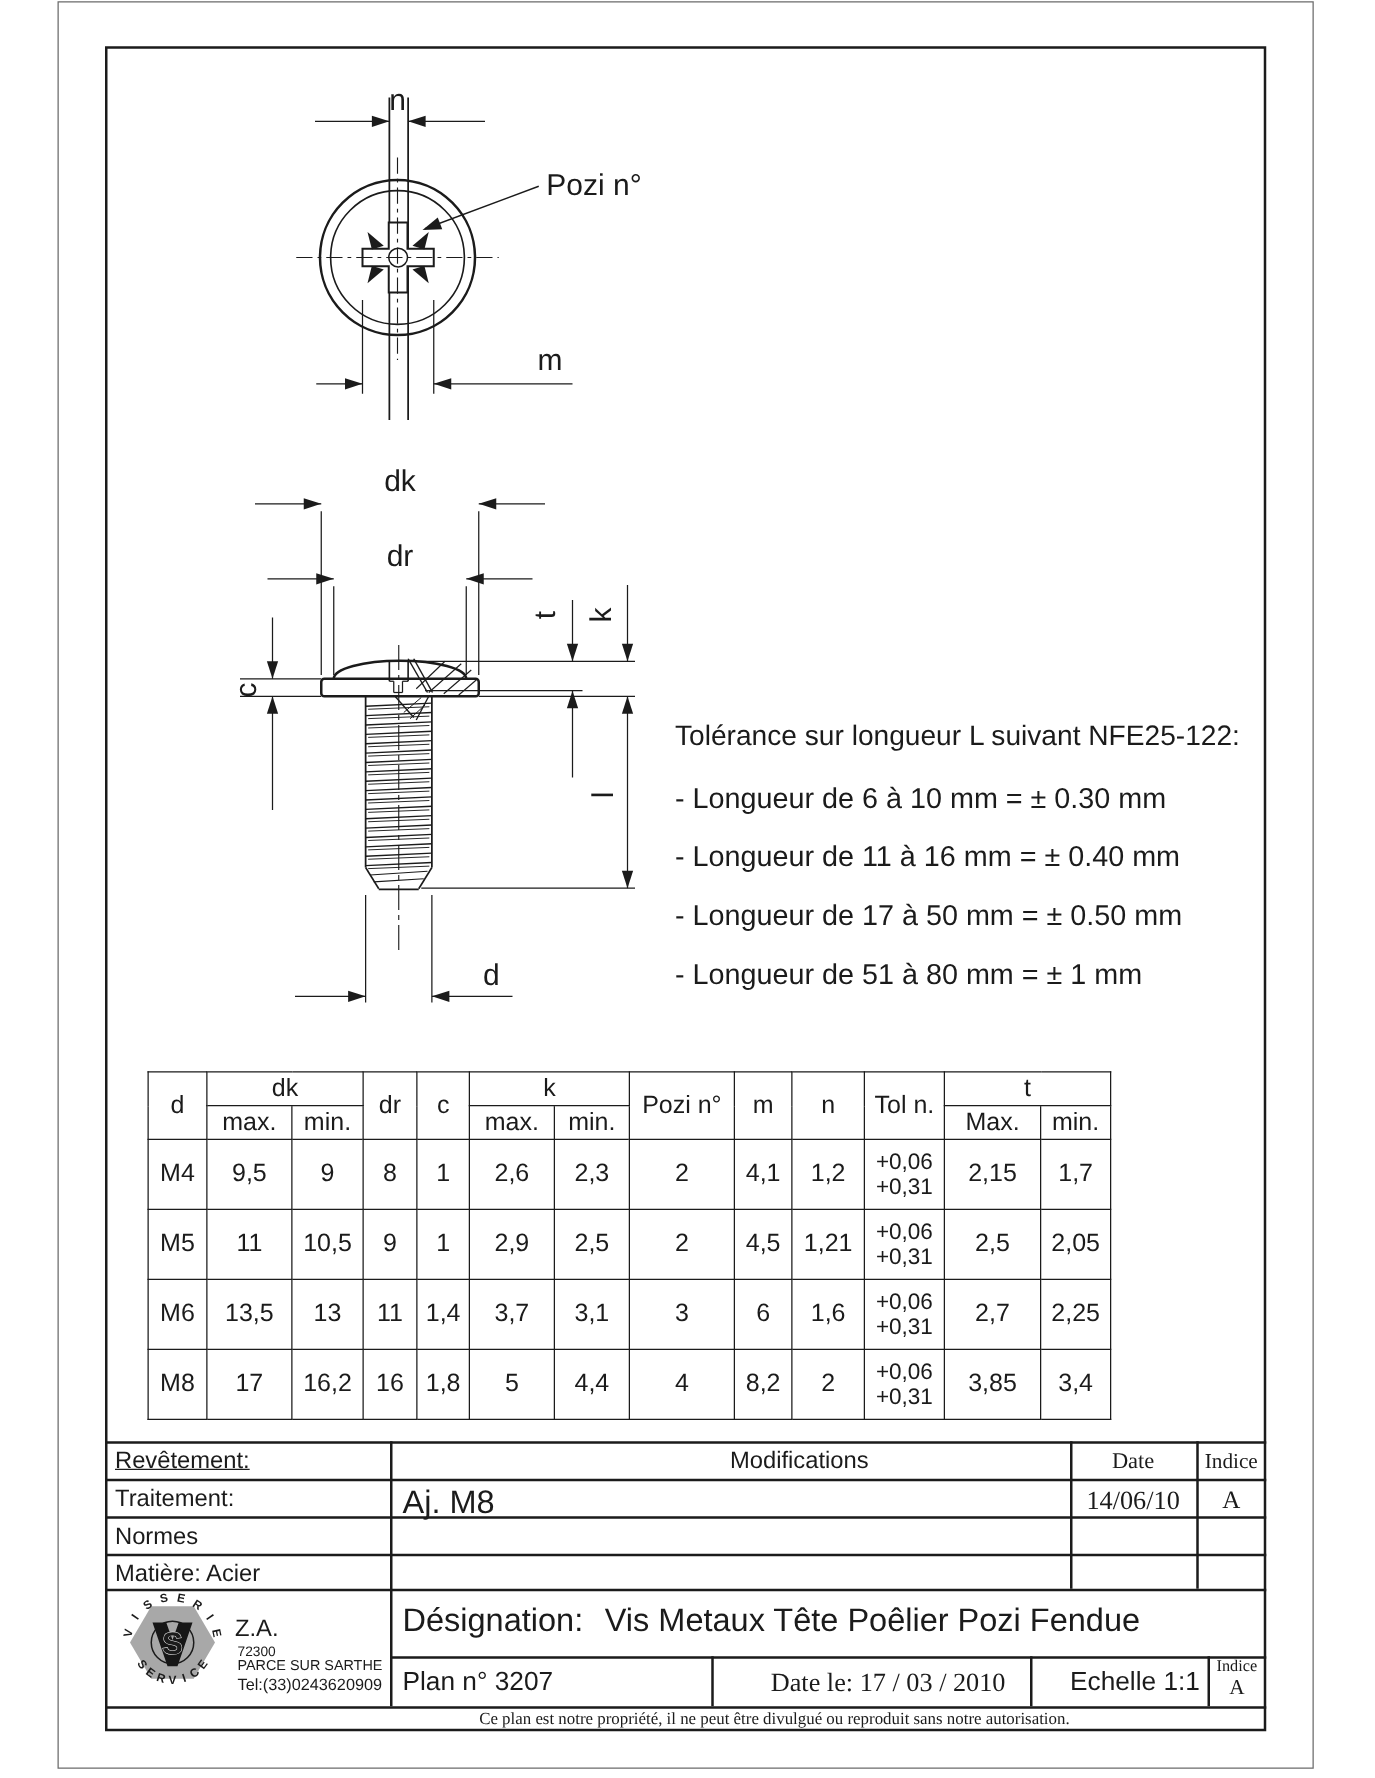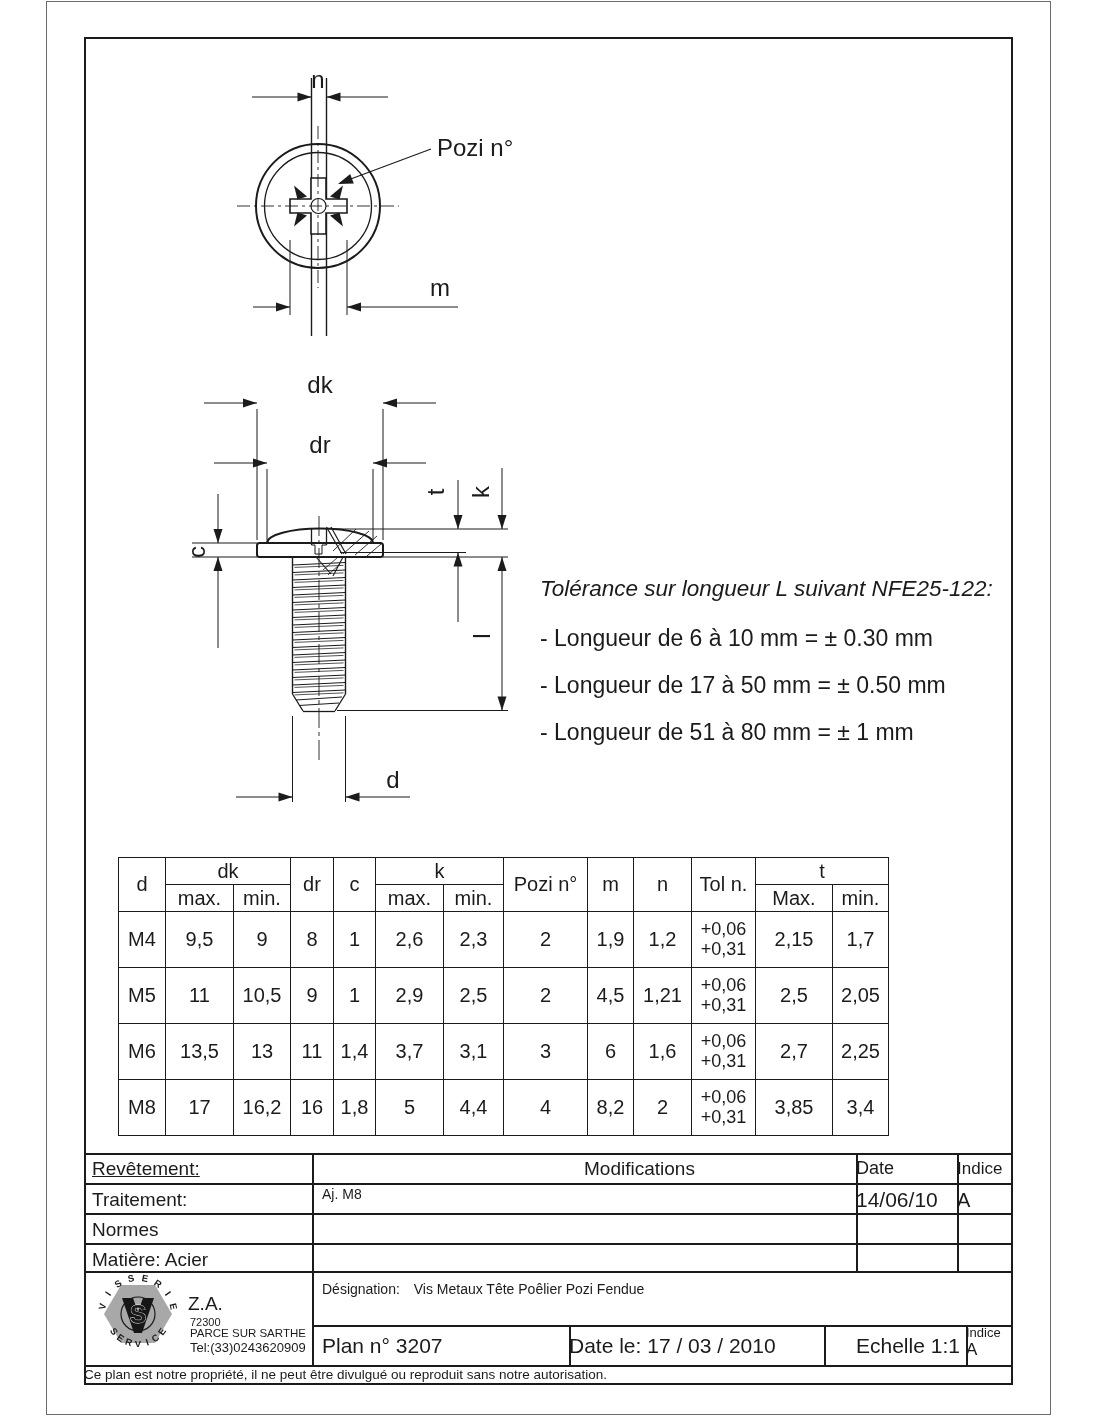--- a/index.html
+++ b/index.html
@@ -15,7 +15,7 @@
 
   
   .tol-note{position:absolute;left:540px;top:576px;width:480px;font-size:22.5px;white-space:nowrap;}
-  .tol-note .t-title{margin-bottom:23px;font-style:italic;}
+  .tol-note .t-title{margin-bottom:23px;}
   .tol-note .t-line{margin-bottom:20px;font-size:23px;}
 
   

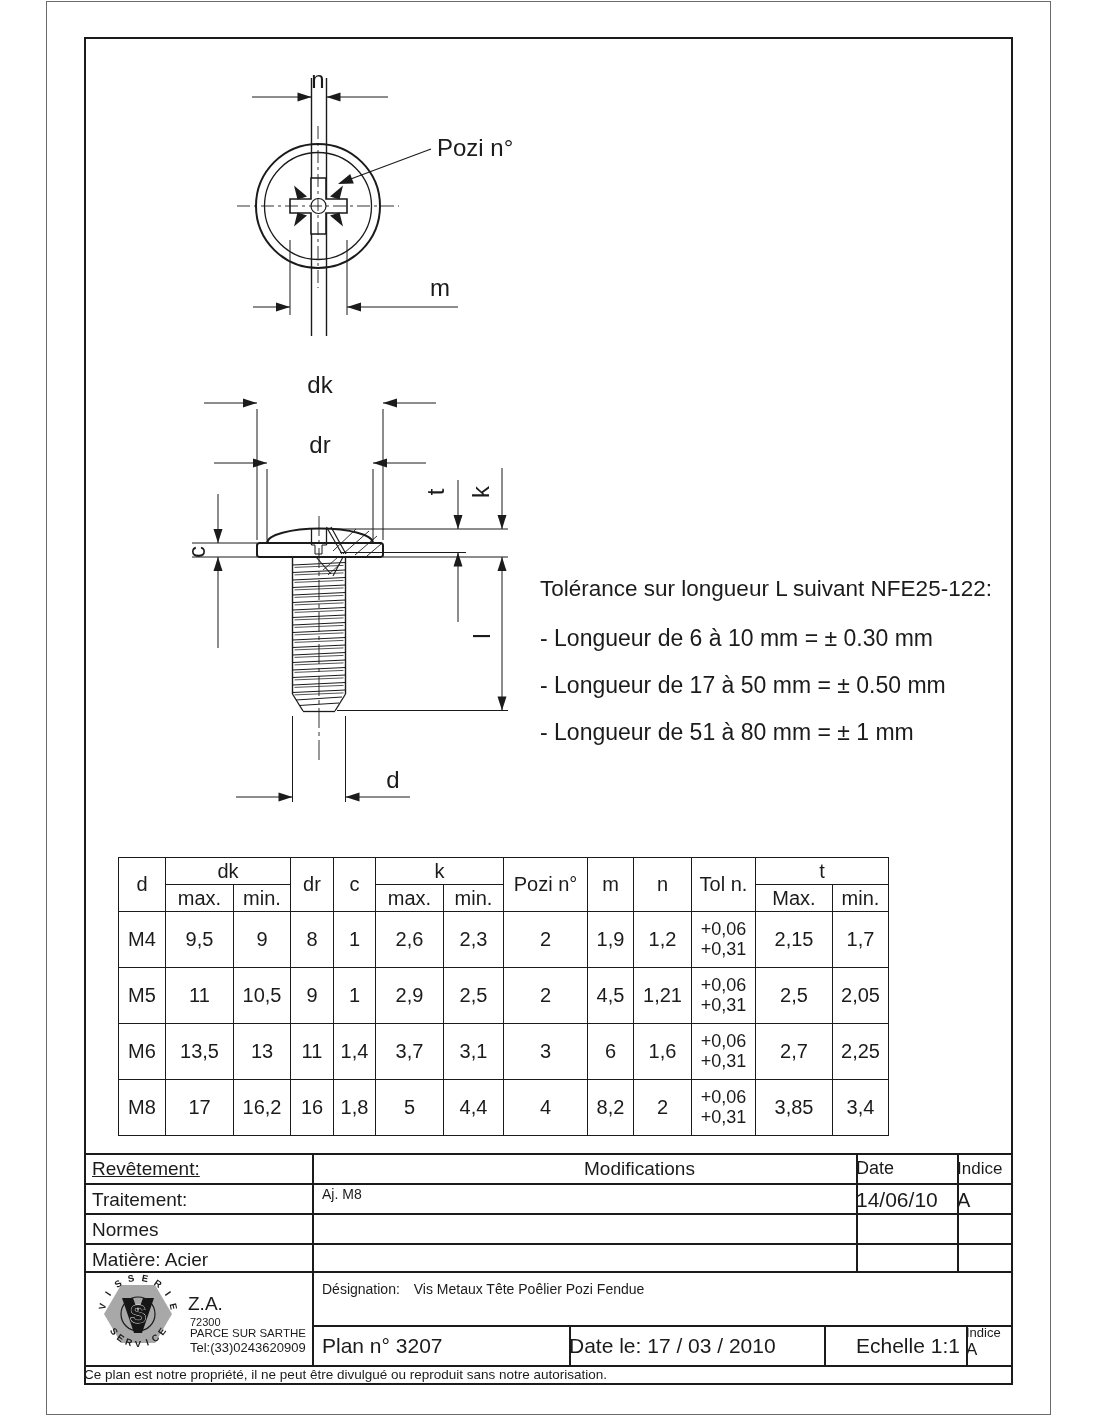--- a/index.html
+++ b/index.html
@@ -210,6 +210,7 @@
   <div class="tol-note">
     <div class="t-title">Tolérance sur longueur L suivant NFE25-122:</div>
     <div class="t-line">- Longueur de 6 à 10 mm = ± 0.30 mm</div>
+    <div class="t-line">- Longueur de 11 à 16 mm = ± 0.40 mm</div>
     <div class="t-line">- Longueur de 17 à 50 mm = ± 0.50 mm</div>
     <div class="t-line">- Longueur de 51 à 80 mm = ± 1 mm</div>
   </div>

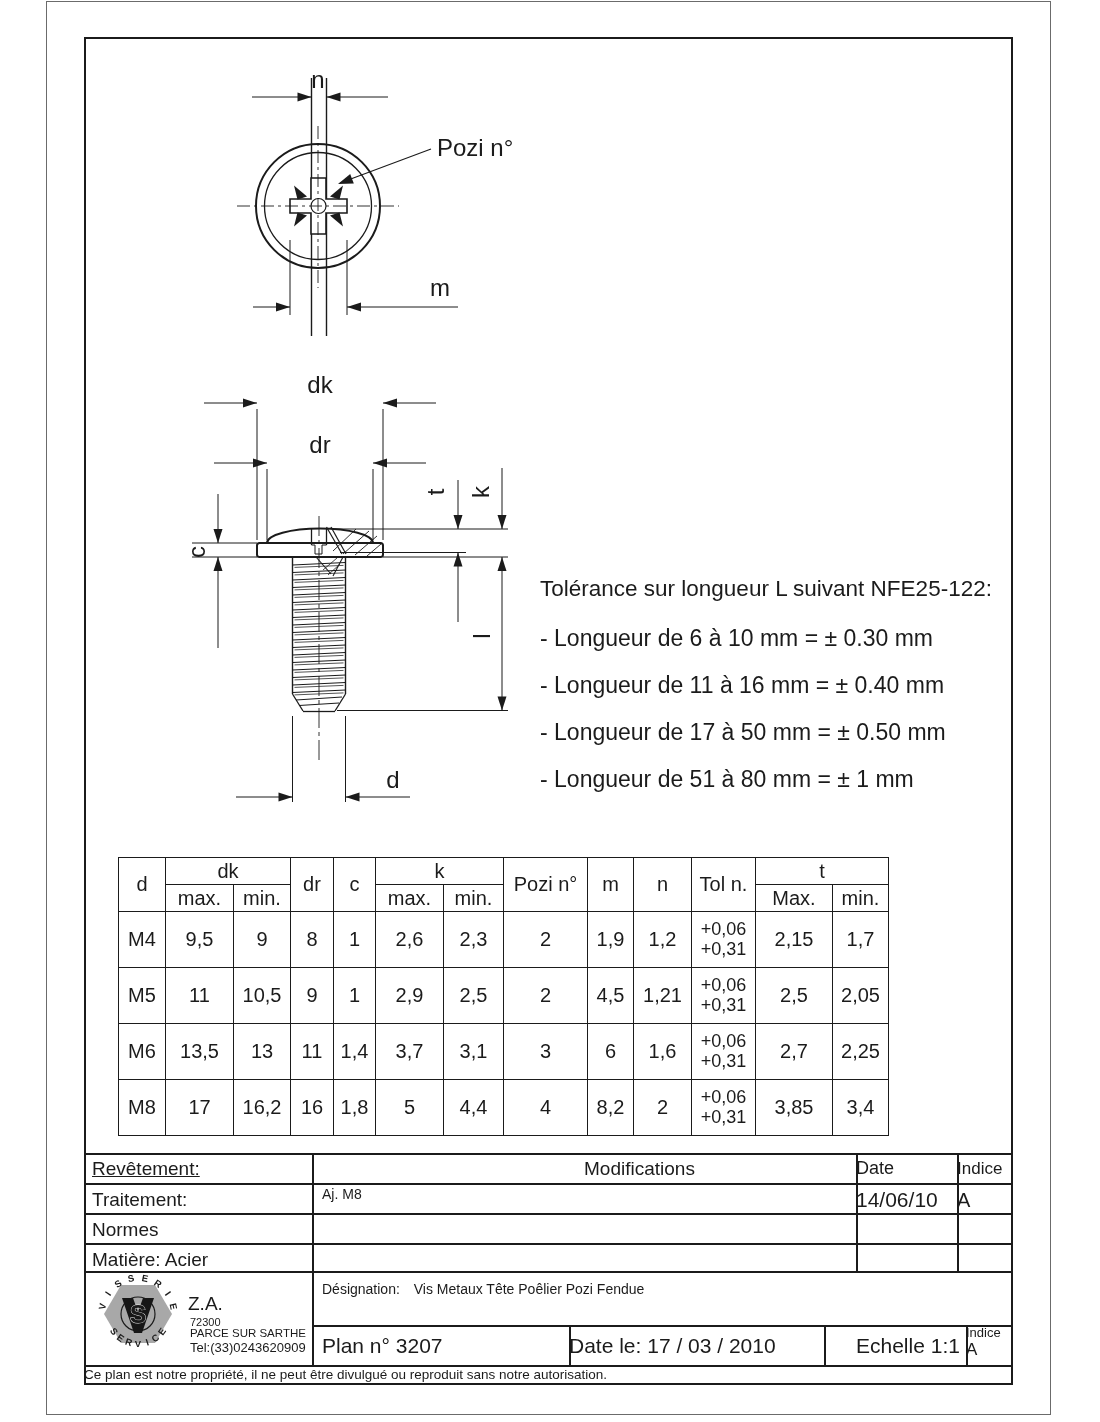--- a/index.html
+++ b/index.html
@@ -261,7 +261,7 @@
           <td>2,6</td>
           <td>2,3</td>
           <td>2</td>
-          <td>1,9</td>
+          <td>4,1</td>
           <td>1,2</td>
           <td class="tol">+0,06
 +0,31</td>

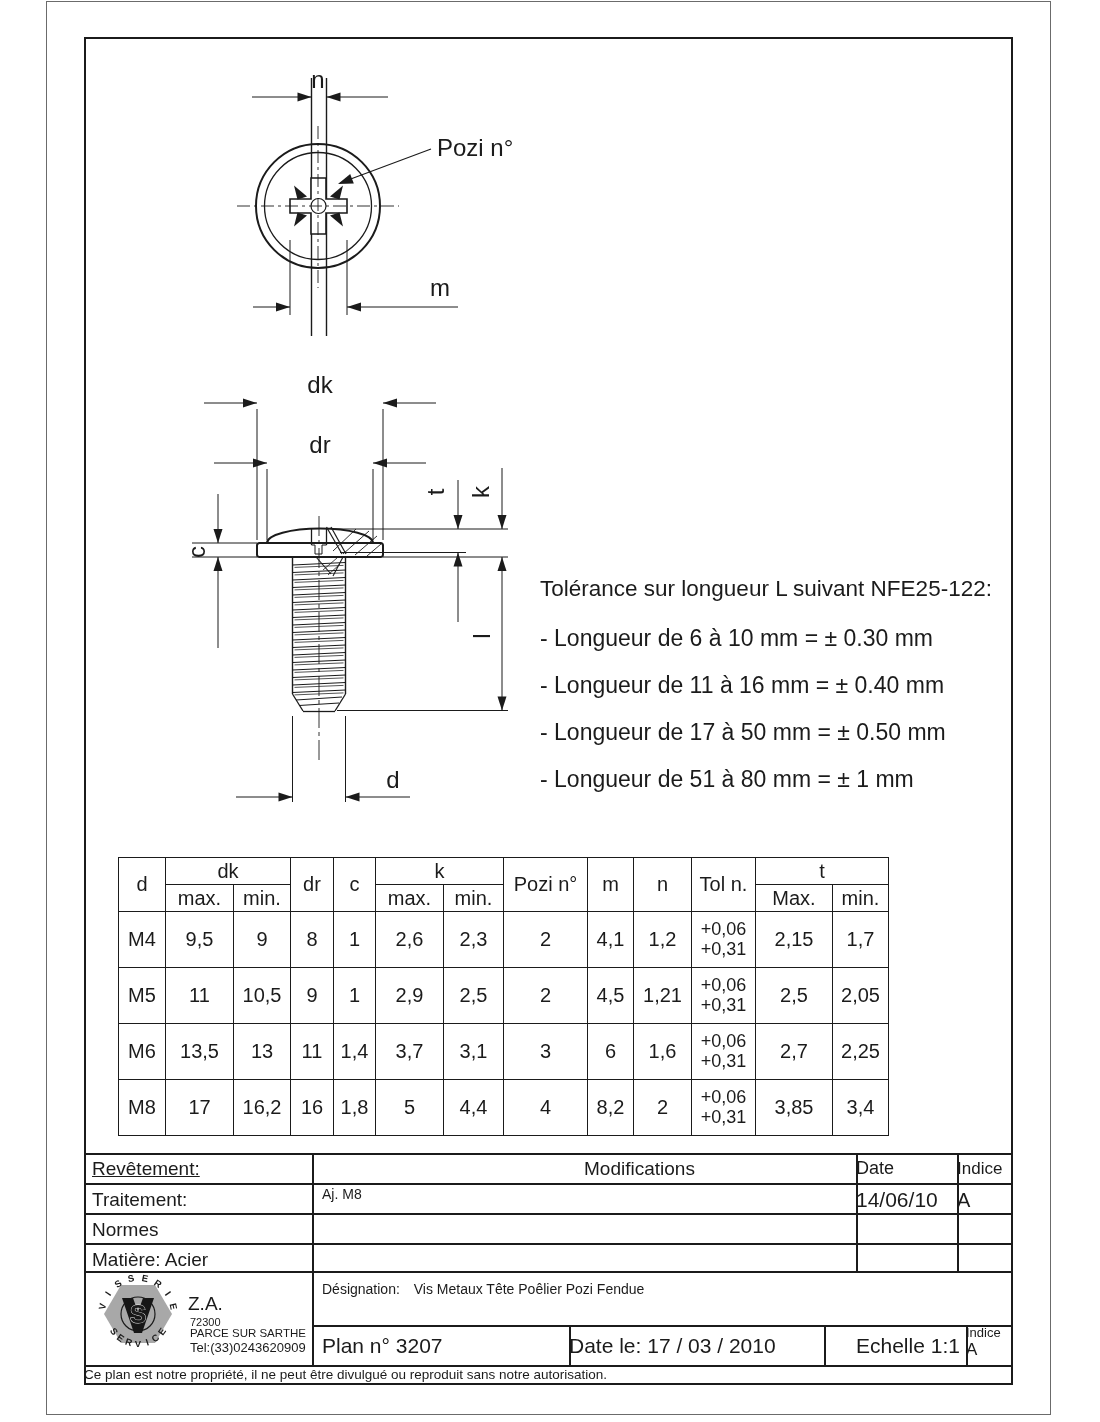--- a/index.html
+++ b/index.html
@@ -34,7 +34,7 @@
   .fs19{font-size:19px;} .fs18{font-size:18px;} .fs17{font-size:17px;}
   .fs22{font-size:14px;} .fs21{font-size:21px;} .fs20{font-size:20px;}
   .fs13{font-size:13px;} .fs135{font-size:13.5px;} .fs11{font-size:11px;} .fs115{font-size:11.5px;}
-  .ctr{text-align:left;}
+  .ctr{text-align:center;font-family:Liberation Serif, serif;}
   .logo-svg{position:absolute;left:2px;top:119px;overflow:visible;}
 </style>
 </head>

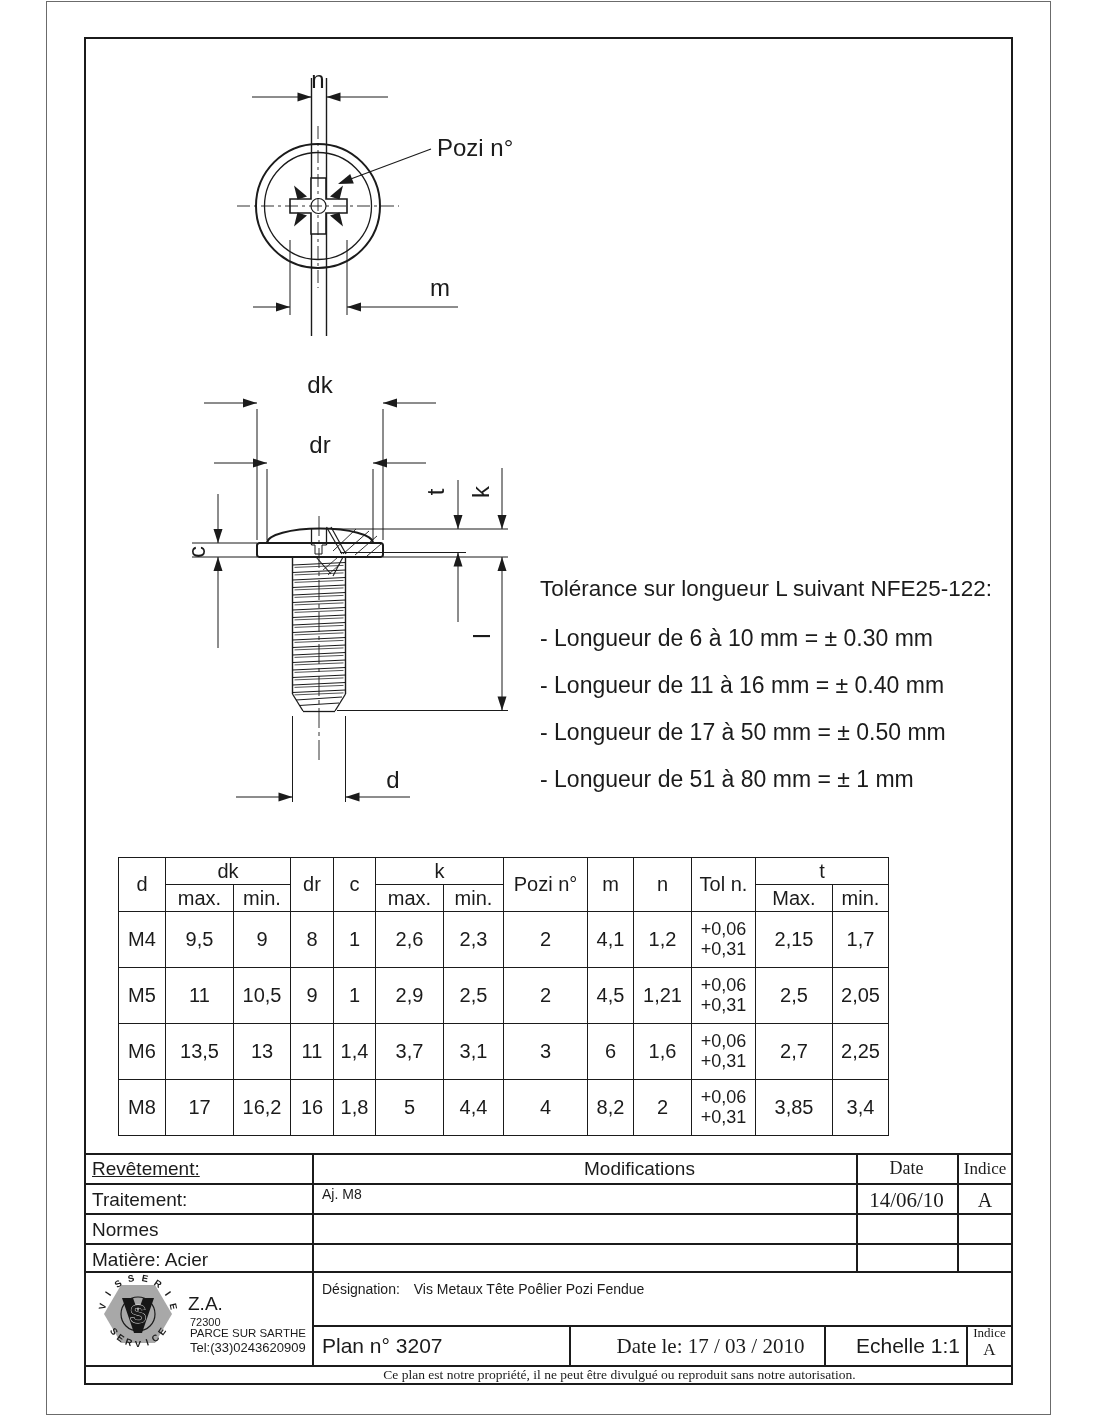--- a/index.html
+++ b/index.html
@@ -32,7 +32,7 @@
   .tb .vl{position:absolute;width:1.5px;background:#1b1b1b;}
   .tb .txt{position:absolute;white-space:nowrap;}
   .fs19{font-size:19px;} .fs18{font-size:18px;} .fs17{font-size:17px;}
-  .fs22{font-size:14px;} .fs21{font-size:21px;} .fs20{font-size:20px;}
+  .fs22{font-size:26px;} .fs21{font-size:21px;} .fs20{font-size:20px;}
   .fs13{font-size:13px;} .fs135{font-size:13.5px;} .fs11{font-size:11px;} .fs115{font-size:11.5px;}
   .ctr{text-align:center;font-family:Liberation Serif, serif;}
   .logo-svg{position:absolute;left:2px;top:119px;overflow:visible;}

